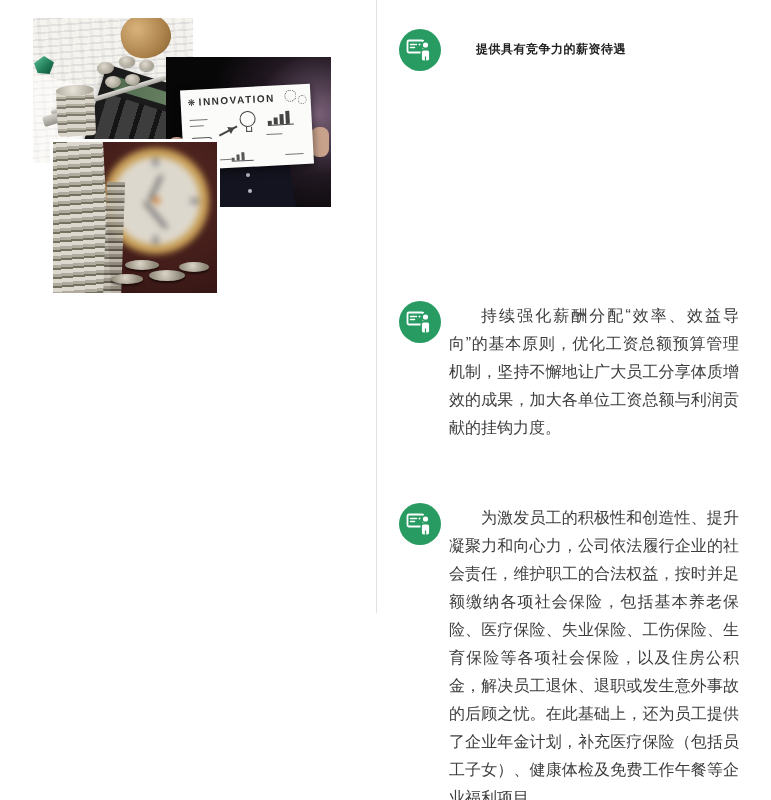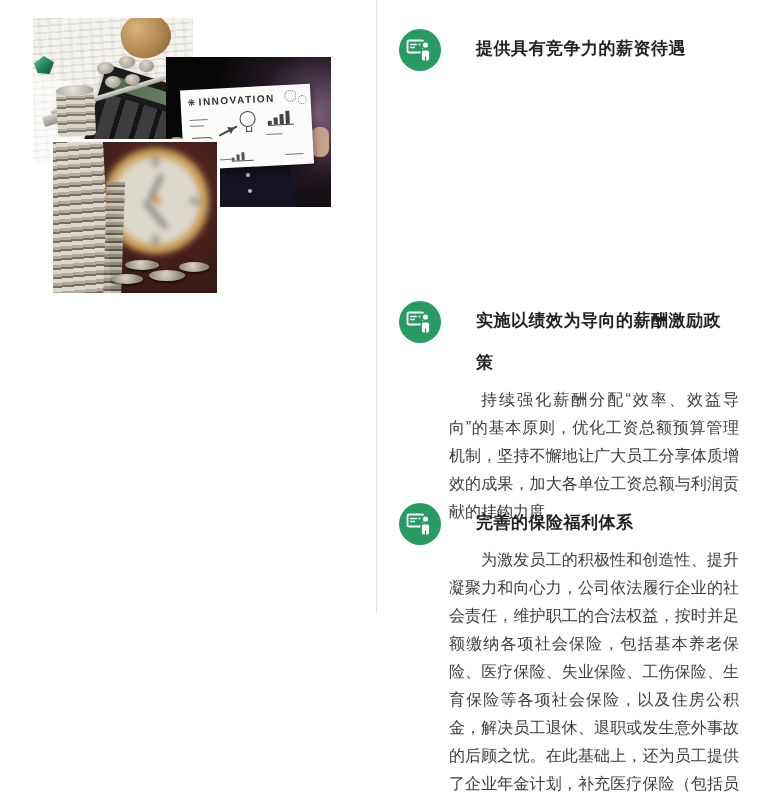--- a/index.html
+++ b/index.html
@@ -96,7 +96,7 @@
   .sec-2{top:300px;}
   .sec-3{top:502px;}
   .sec-icon{position:absolute;left:9px;top:1px;width:42px;height:42px;}
-  .sec-title{margin:0 12px 0 86px;font-size:17px;font-weight:bold;color:#222222;line-height:42px;letter-spacing:.5px;}
+  .sec-title{margin:0 12px 0 86px;font-size:12px;font-weight:bold;color:#222222;line-height:42px;letter-spacing:.5px;}
   .sec-body{margin:2px 3px 0 59px;width:290px;font-size:16px;line-height:28px;color:#3d3d3d;
     text-align:justify;text-indent:2em;letter-spacing:0;}
 </style>

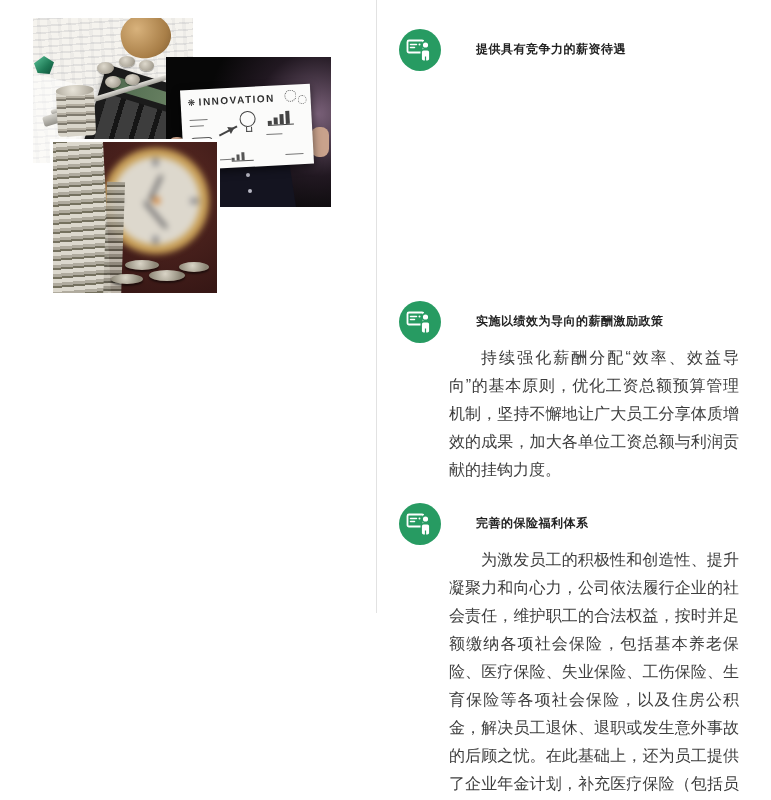--- a/index.html
+++ b/index.html
@@ -203,7 +203,6 @@
       <rect x="22.2" y="20.8" width="8.6" height="11.4" rx="2.4" fill="#ffffff" stroke="#279b62" stroke-width="1.4"></rect>
       <line x1="26.5" y1="27.5" x2="26.5" y2="32" stroke="#279b62" stroke-width="1.2"></line>
     </svg>
-    <h3 class="sec-title">实施以绩效为导向的薪酬激励政策</h3>
     <p class="sec-body">持续强化薪酬分配“效率、效益导向”的基本原则，优化工资总额预算管理机制，坚持不懈地让广大员工分享体质增效的成果，加大各单位工资总额与利润贡献的挂钩力度。</p>
   </div>
 

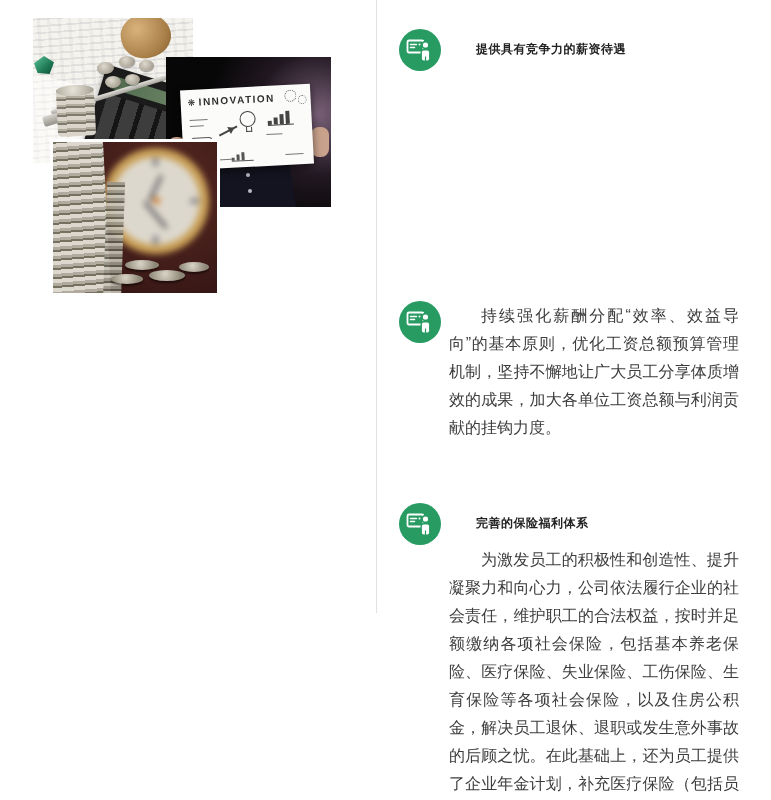--- a/index.html
+++ b/index.html
@@ -216,7 +216,6 @@
       <rect x="22.2" y="20.8" width="8.6" height="11.4" rx="2.4" fill="#ffffff" stroke="#279b62" stroke-width="1.4"></rect>
       <line x1="26.5" y1="27.5" x2="26.5" y2="32" stroke="#279b62" stroke-width="1.2"></line>
     </svg>
-    <h3 class="sec-title">完善的保险福利体系</h3>
     <p class="sec-body">为激发员工的积极性和创造性、提升凝聚力和向心力，公司依法履行企业的社会责任，维护职工的合法权益，按时并足额缴纳各项社会保险，包括基本养老保险、医疗保险、失业保险、工伤保险、生育保险等各项社会保险，以及住房公积金，解决员工退休、退职或发生意外事故的后顾之忧。在此基础上，还为员工提供了企业年金计划，补充医疗保险（包括员工子女）、健康体检及免费工作午餐等企业福利项目。</p>
   </div>
 

